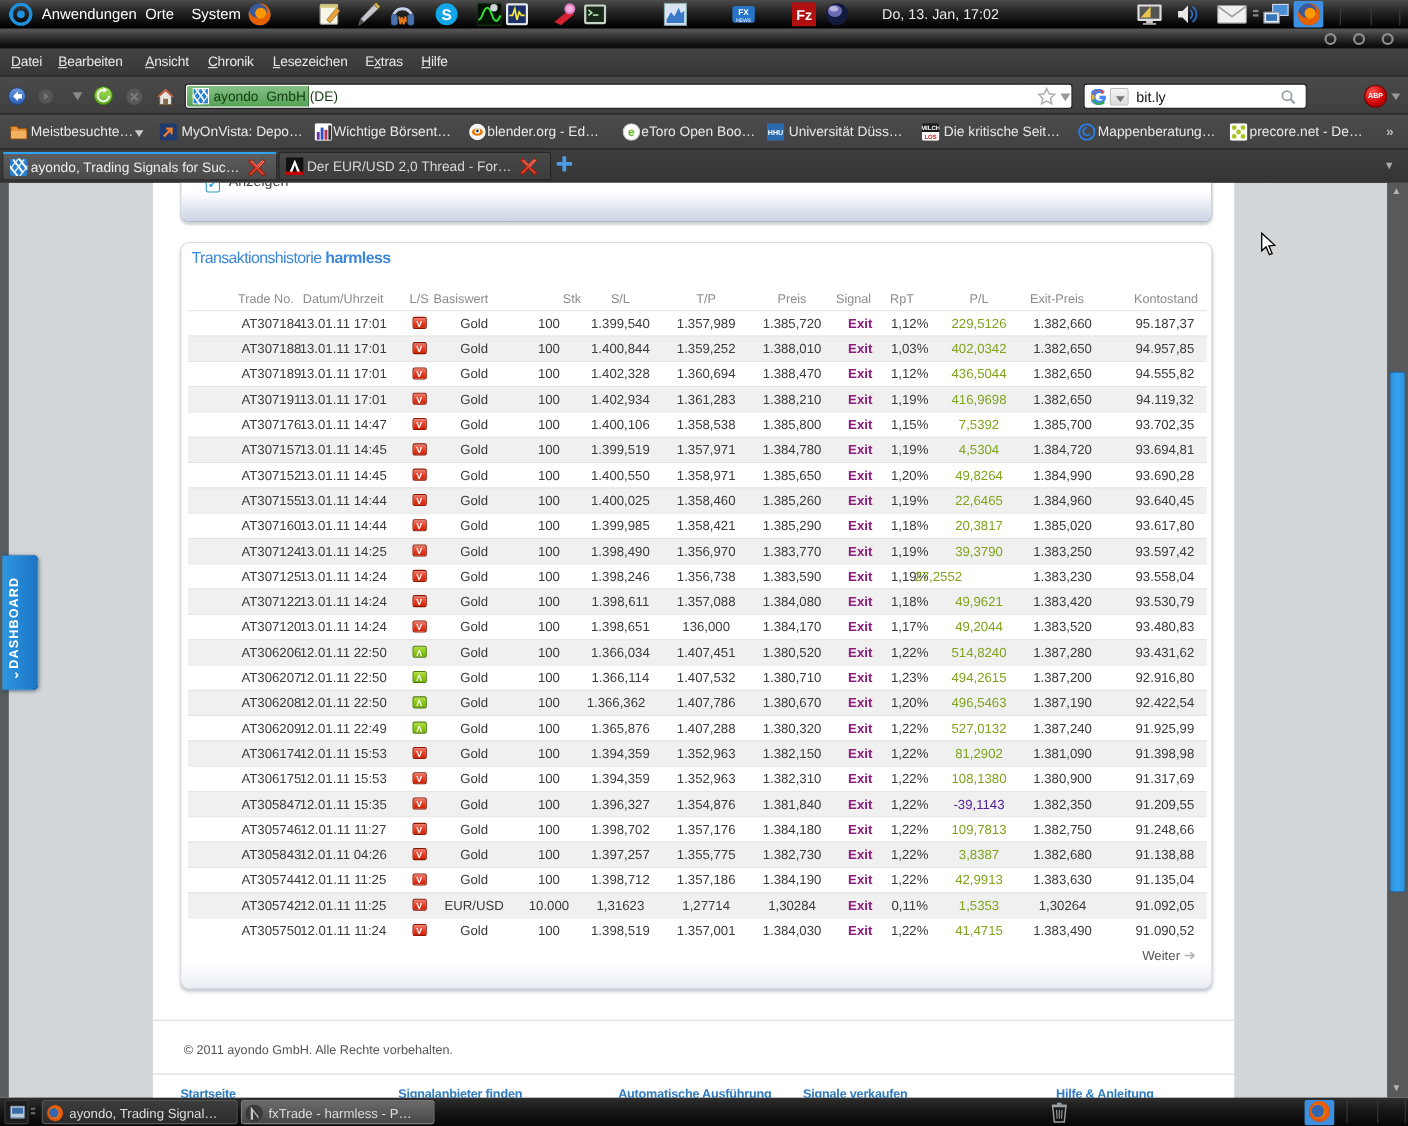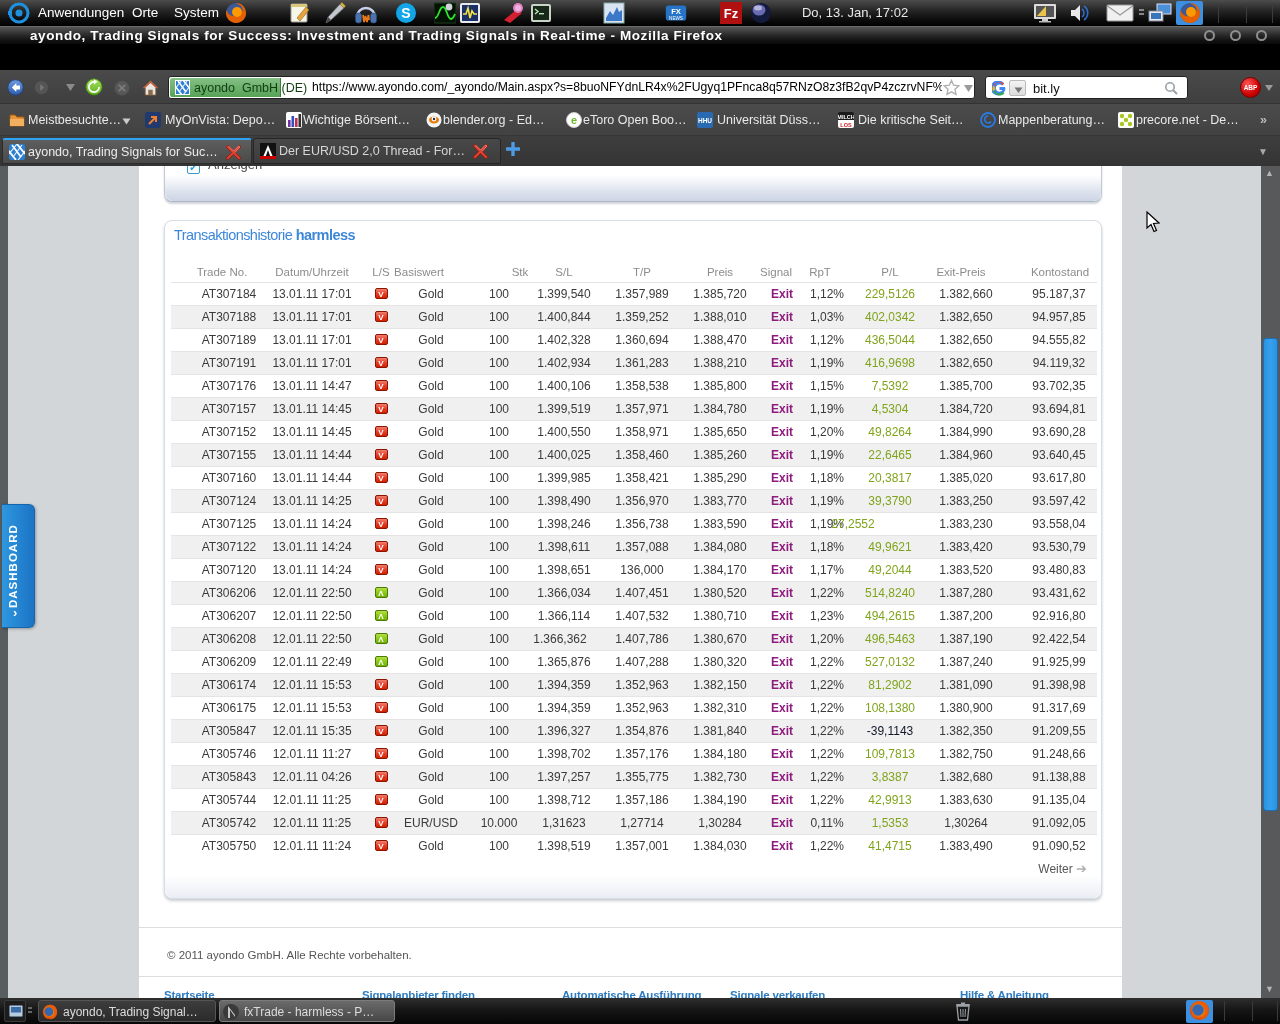--- a/index.html
+++ b/index.html
@@ -667,7 +667,6 @@
 </div>
 
 <div id="titlebar">
-  <span class="t">ayondo, Trading Signals for Success: Investment and Trading Signals in Real-time - Mozilla Firefox</span>
   <div class="ring" style="left:1204px"></div>
   <div class="ring" style="left:1230px"></div>
   <div class="ring" style="left:1256px"></div>

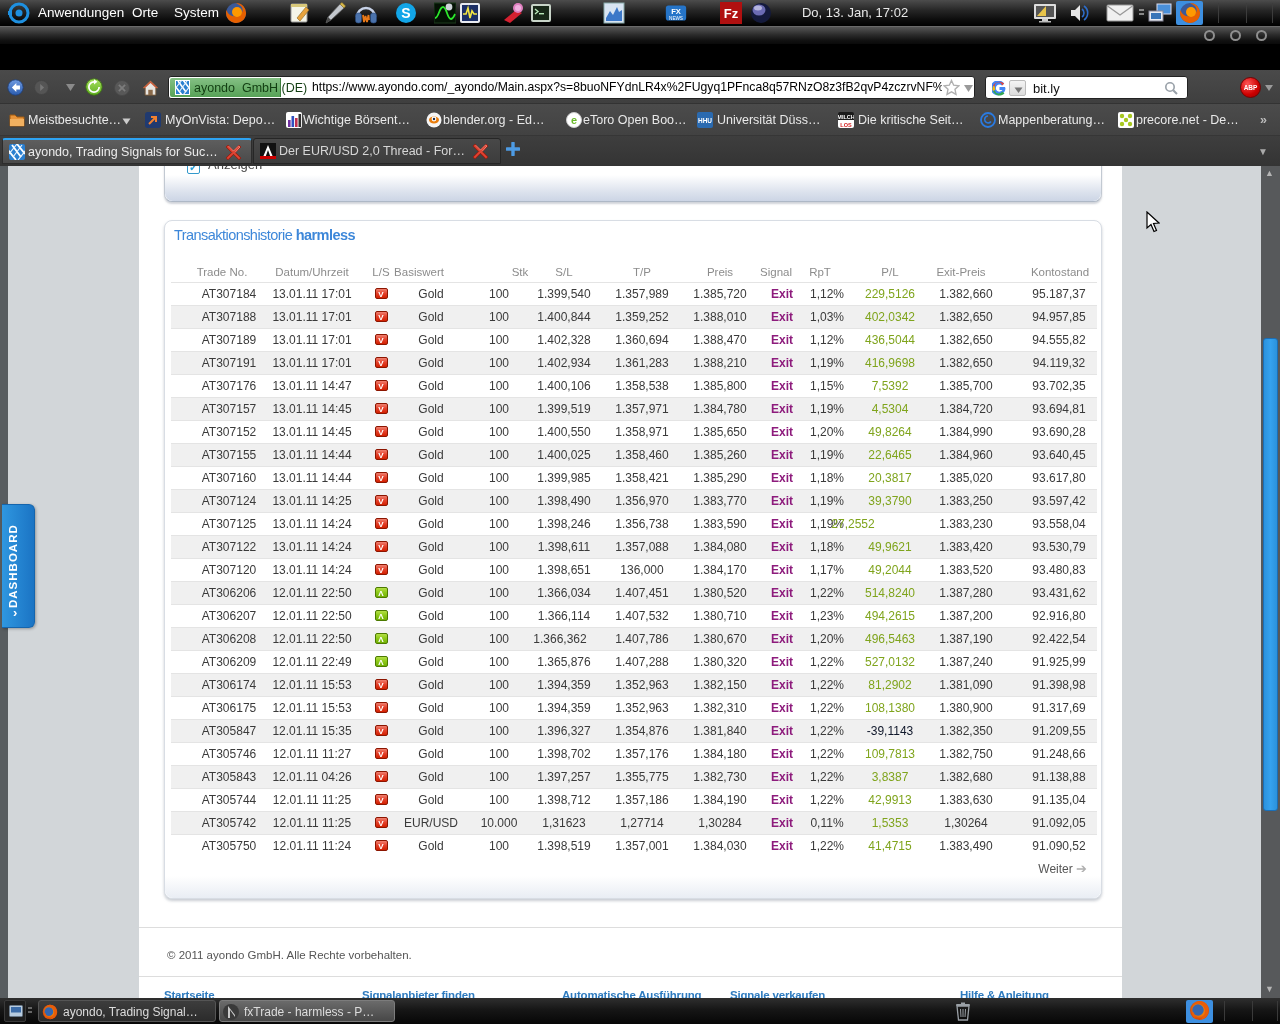--- a/index.html
+++ b/index.html
@@ -672,6 +672,15 @@
   <div class="ring" style="left:1256px"></div>
 </div>
 
+<div id="menubar">
+  <span style="left:10px"><u>D</u>atei</span>
+  <span style="left:53px"><u>B</u>earbeiten</span>
+  <span style="left:132px"><u>A</u>nsicht</span>
+  <span style="left:189px"><u>C</u>hronik</span>
+  <span style="left:248px"><u>L</u>esezeichen</span>
+  <span style="left:332px">E<u>x</u>tras</span>
+  <span style="left:383px"><u>H</u>ilfe</span>
+</div>
 
 <div id="navbar">
   <svg class="abs" style="left:7px;top:9px" width="17" height="17" viewBox="0 0 21 21">

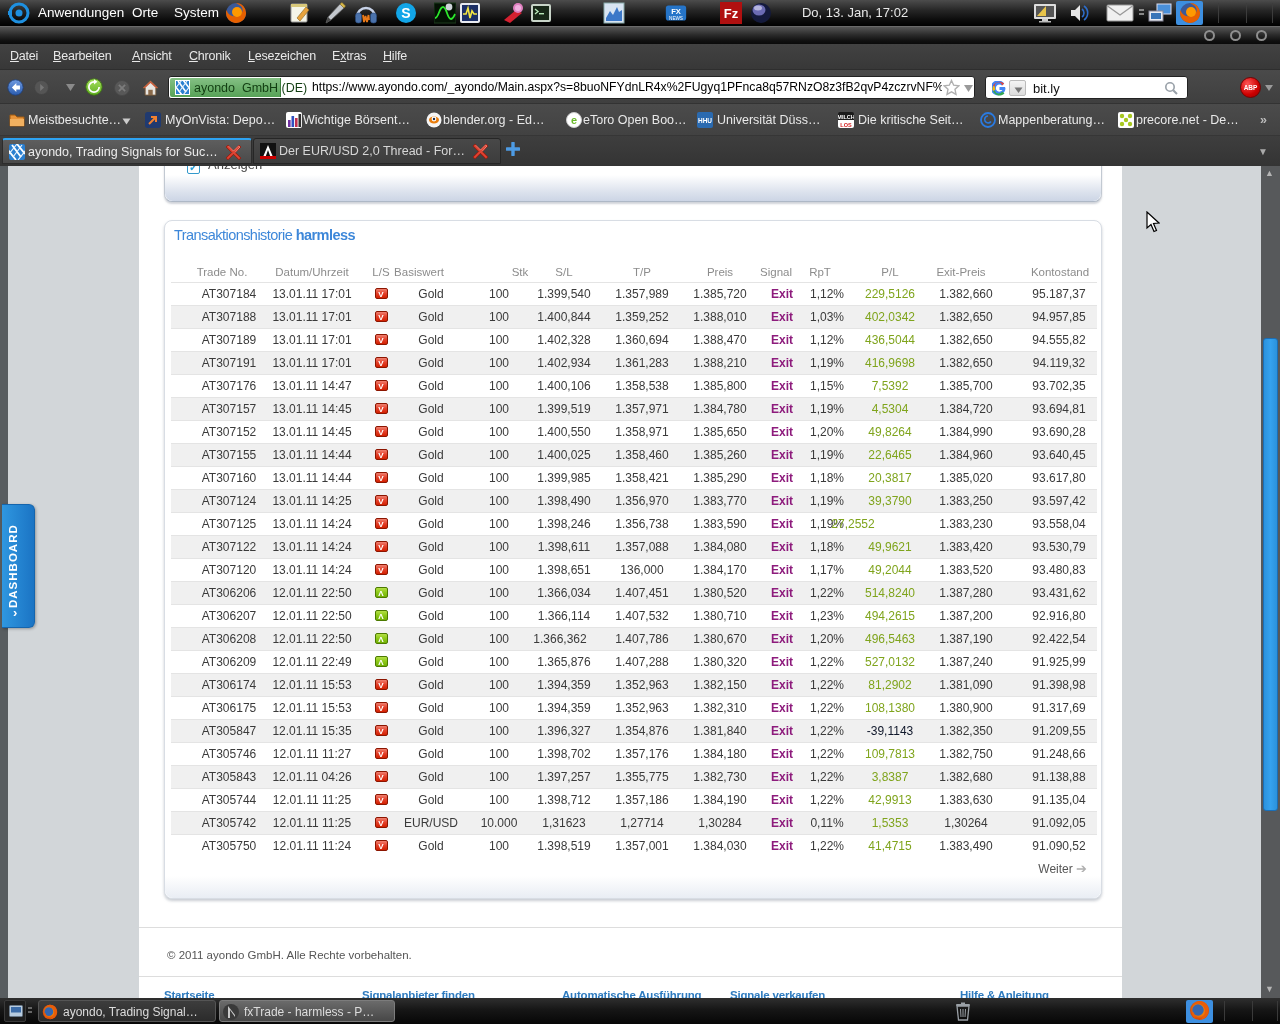--- a/index.html
+++ b/index.html
@@ -730,7 +730,6 @@
           </svg>
       <span class="txt">ayondo&nbsp; GmbH (DE)</span>
     </div>
-    <span id="urltext">https://www.ayondo.com/_ayondo/Main.aspx?s=8buoNFYdnLR4x%2FUgyq1PFnca8q57RNzO8z3fB2qvP4zczrvNF%</span>
   </div>
   <svg class="abs" style="left:943px;top:9px" width="17" height="17" viewBox="0 0 17 17">
     <path d="M8.5 1.5 L10.7 6.2 L15.8 6.8 L12 10.3 L13 15.4 L8.5 12.9 L4 15.4 L5 10.3 L1.2 6.8 L6.3 6.2 Z" fill="none" stroke="#b0b0b0" stroke-width="1.4"></path>

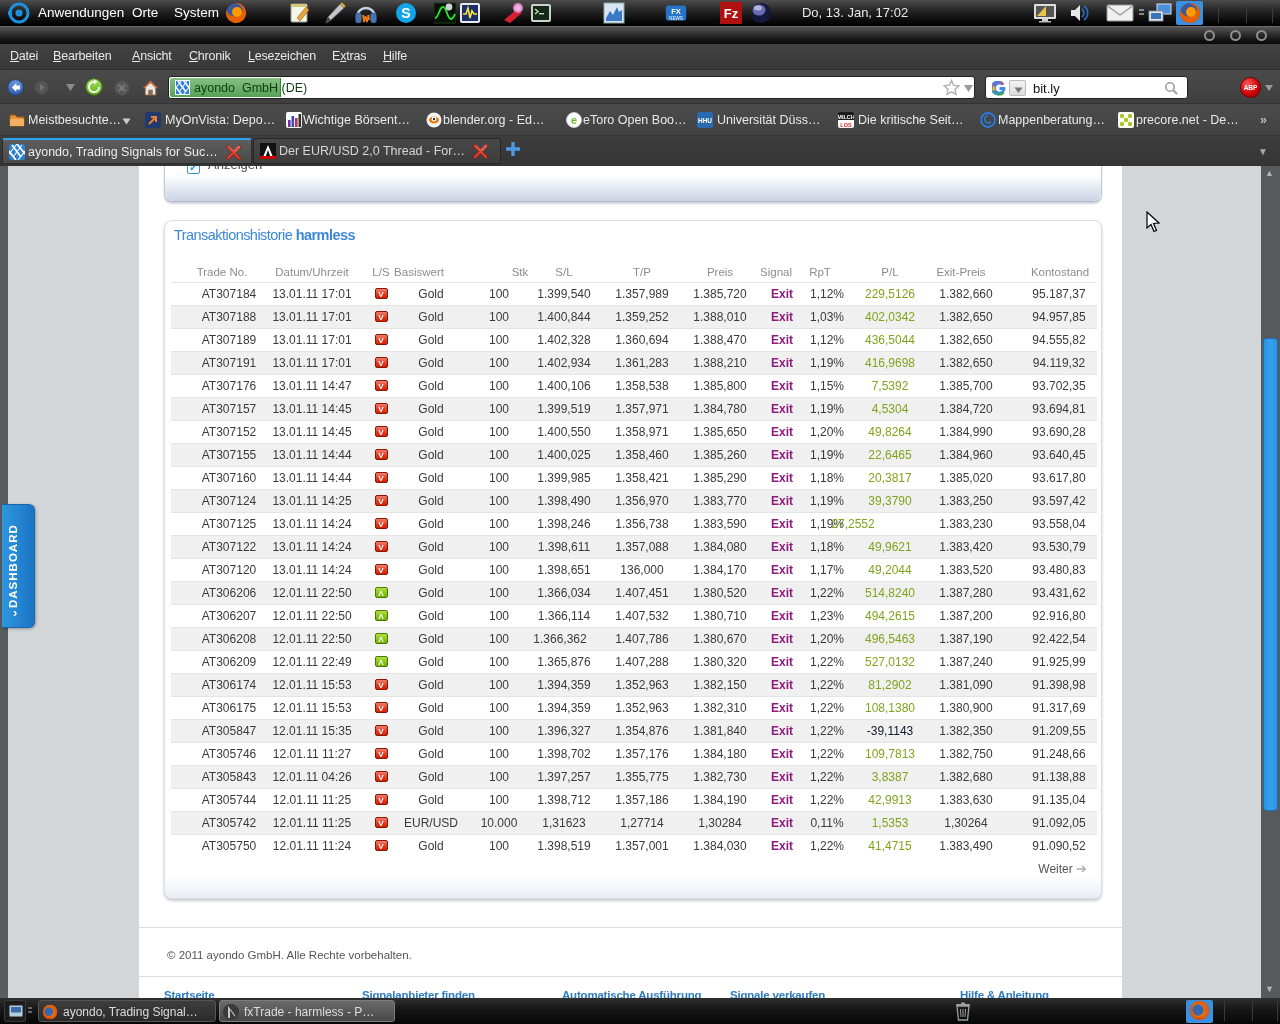--- a/index.html
+++ b/index.html
@@ -85,7 +85,7 @@
 .row.even{background:#f0f0f0}
 .tc{position:absolute;top:0;height:23px;line-height:23px;text-align:center;white-space:nowrap}
 .hrow .tc{line-height:19px}
-.tc.l{text-align:center}
+.tc.l{text-align:right}
 .tc.exit{color:#8d1b7c;font-weight:bold}
 .tc.pl{color:#7fa41c}
 .tc.pl.neg{color:#0f172a}

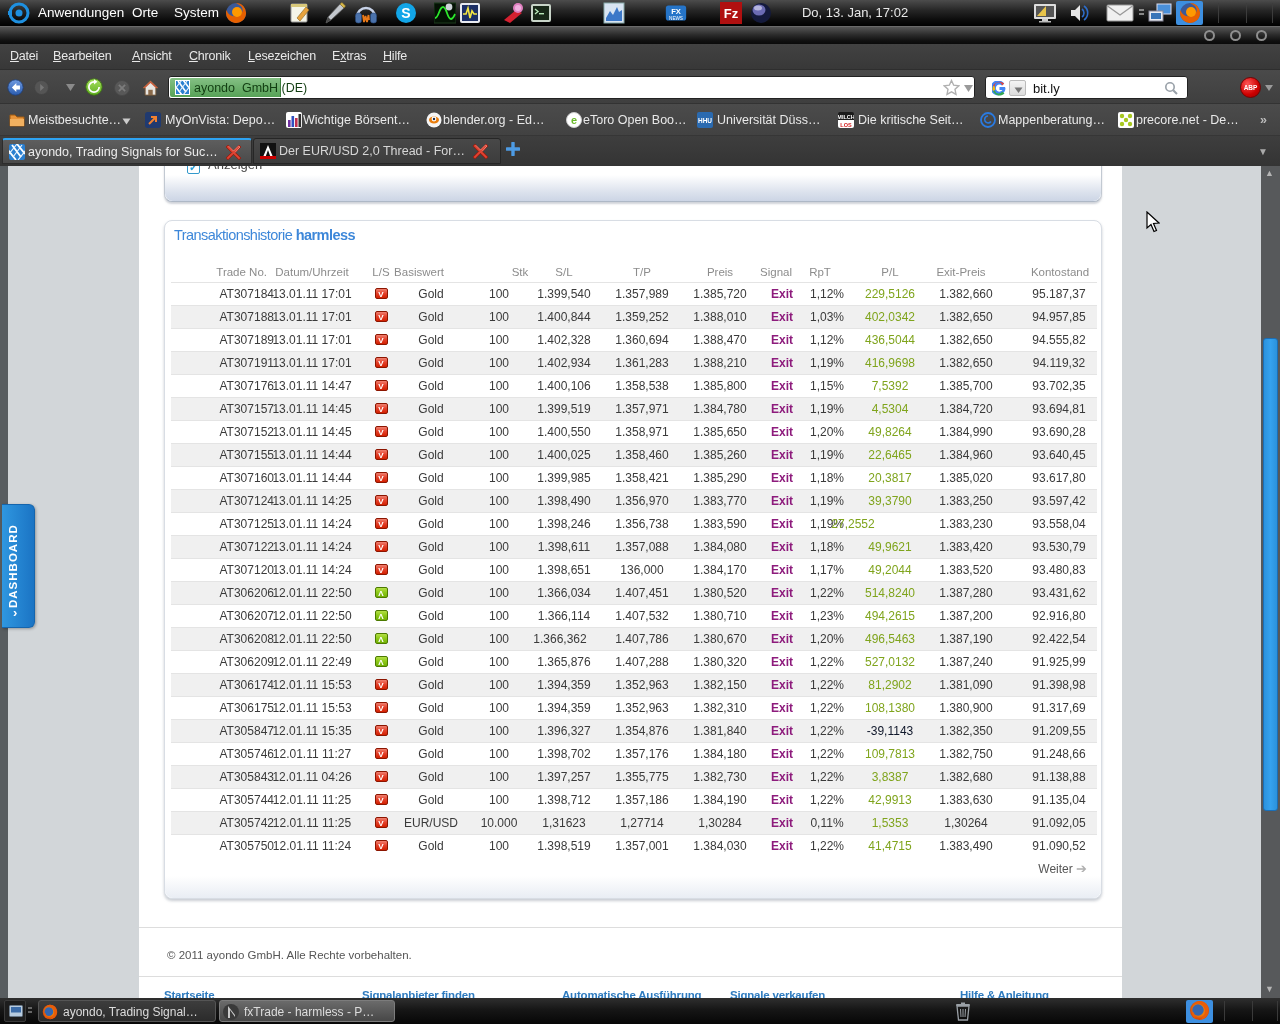--- a/index.html
+++ b/index.html
@@ -88,7 +88,7 @@
 .tc.l{text-align:right}
 .tc.exit{color:#8d1b7c;font-weight:bold}
 .tc.pl{color:#7fa41c}
-.tc.pl.neg{color:#0f172a}
+.tc.pl.neg{color:#4c1d95}
 .ic-dn,.ic-up{display:inline-block;width:13px;height:11px;border-radius:2px;color:#fff;
  font-size:8px;font-weight:bold;line-height:11px;vertical-align:1px}
 .ic-dn{background:linear-gradient(180deg,#f08070 0%,#e4402a 50%,#d22000 100%);border:1px solid #8c1500}

